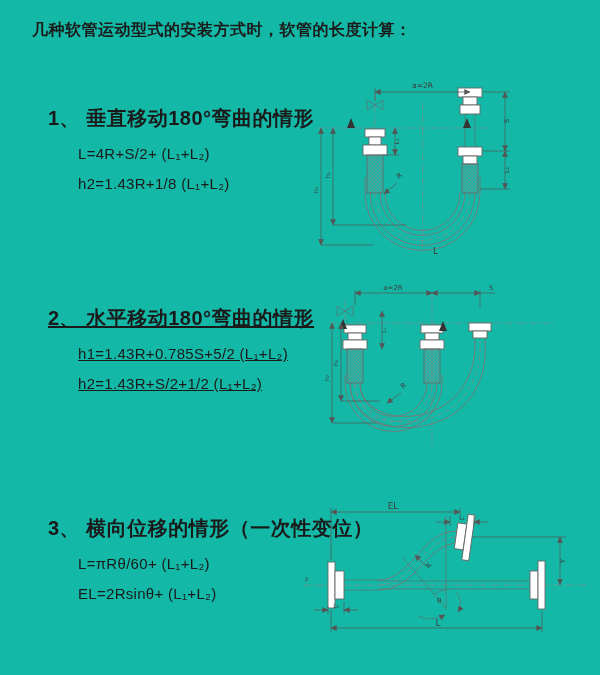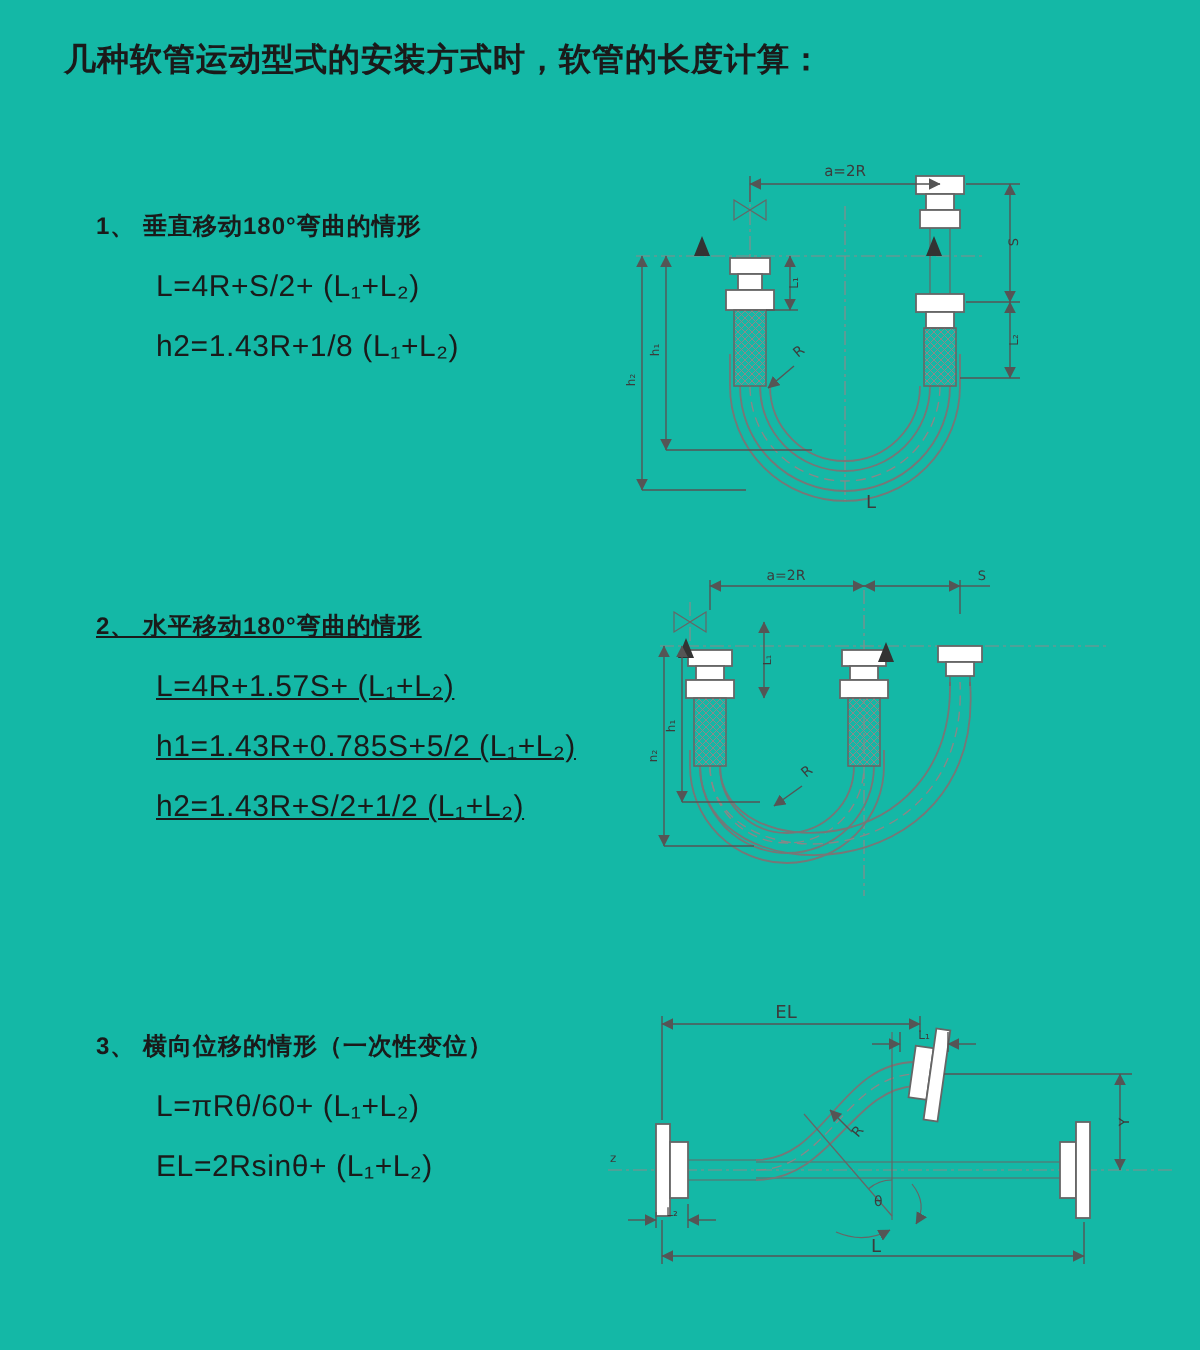--- a/index.html
+++ b/index.html
@@ -9,7 +9,7 @@
          letter-spacing:.5px;margin:0;}
   .sec{position:absolute;left:48px;}
   #sec1{top:105px;} #sec2{top:305px;text-decoration:underline;} #sec3{top:515px;}
-  .sec h2{margin:0;font-size:12px;font-weight:bold;letter-spacing:.5px;}
+  .sec h2{margin:0;font-size:20px;font-weight:bold;letter-spacing:.5px;}
   .formula{margin:13px 0 0 30px;font-size:15px;height:17px;letter-spacing:.3px;
            white-space:nowrap;}
   .diag{position:absolute;}

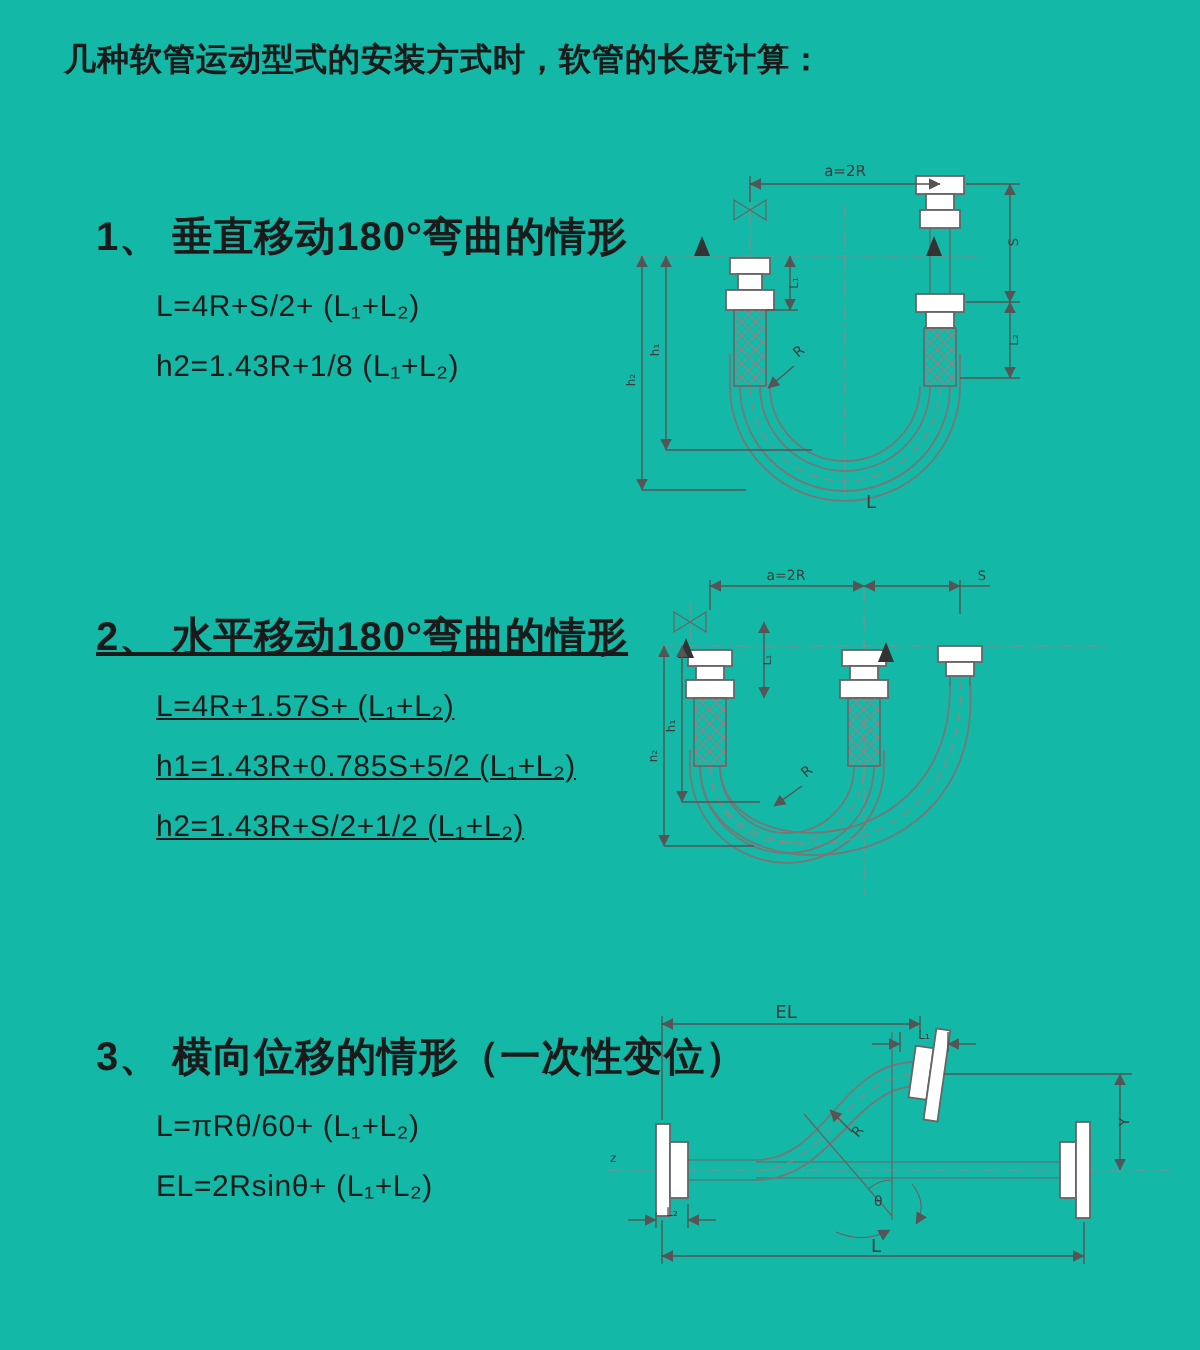--- a/index.html
+++ b/index.html
@@ -38,7 +38,6 @@
 
   <section class="sec" id="sec2">
     <h2>2、 水平移动180°弯曲的情形</h2>
-    <div class="formula">L=4R+1.57S+ (L₁+L₂)</div>
     <div class="formula">h1=1.43R+0.785S+5/2 (L₁+L₂)</div>
     <div class="formula">h2=1.43R+S/2+1/2 (L₁+L₂)</div>
   </section>

